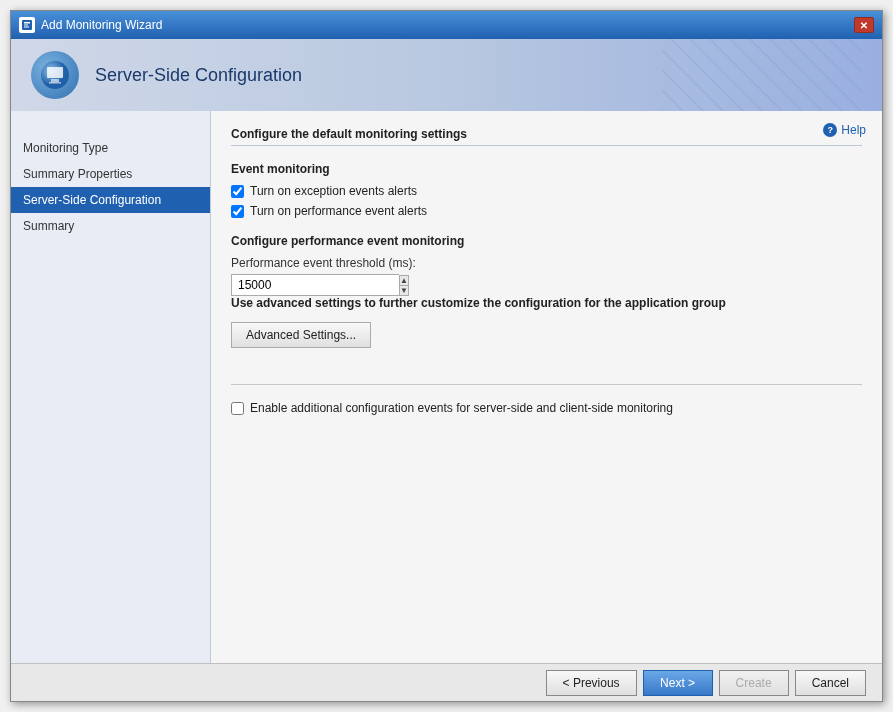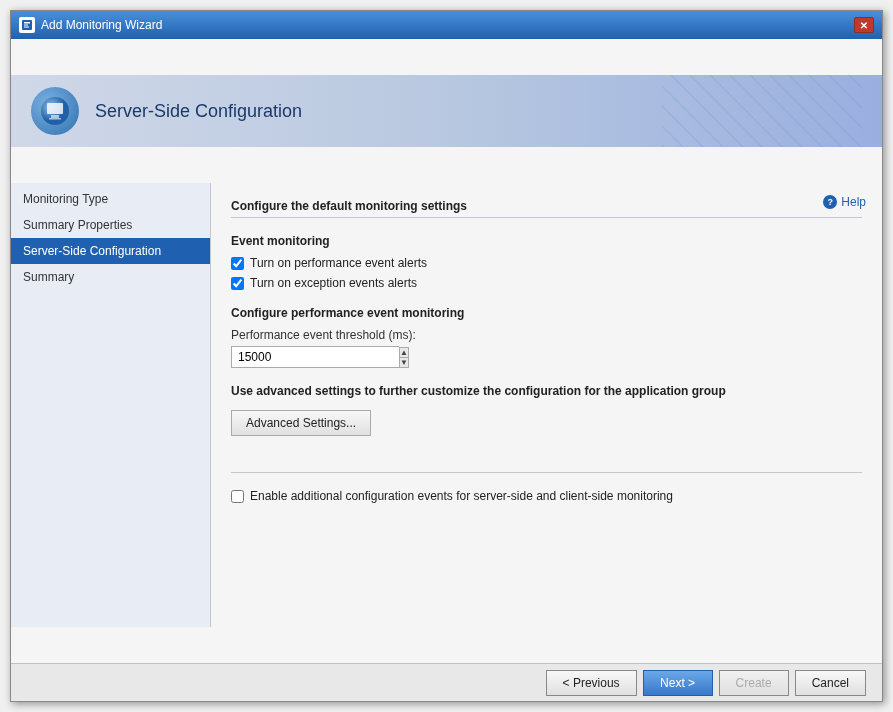--- a/index.html
+++ b/index.html
@@ -23,7 +23,6 @@
       box-shadow: 2px 2px 8px rgba(0,0,0,0.4);
       display: flex;
       flex-direction: column;
-      gap: 36px;
     }
 
     .title-bar {

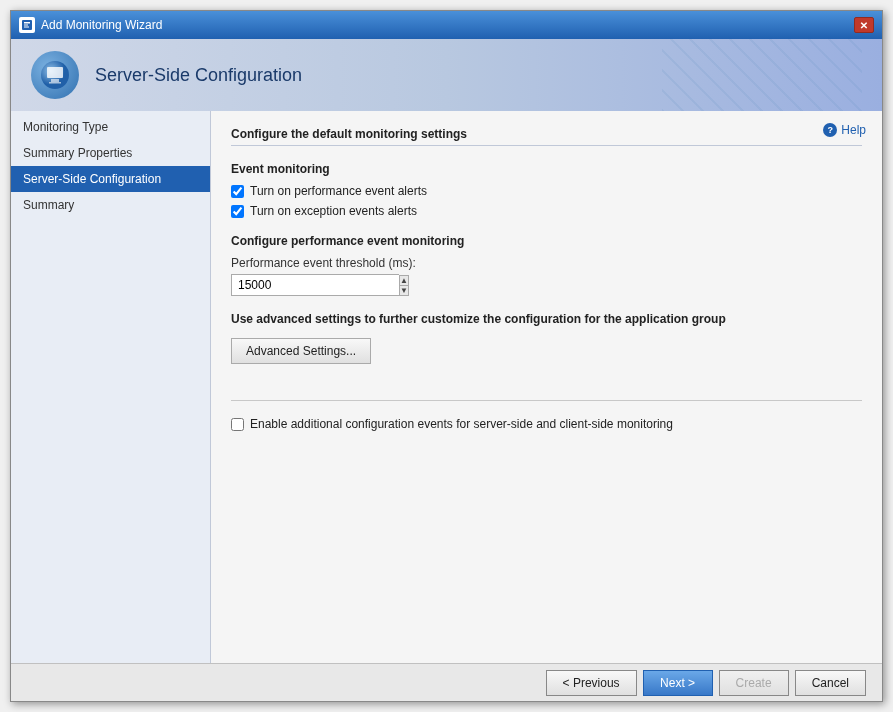--- a/index.html
+++ b/index.html
@@ -127,7 +127,7 @@
       background: #e8edf5;
       border-right: 1px solid #c0c8d8;
       flex-shrink: 0;
-      padding-top: 3px;
+      padding-top: 24px;
     }
 
     .sidebar-item {

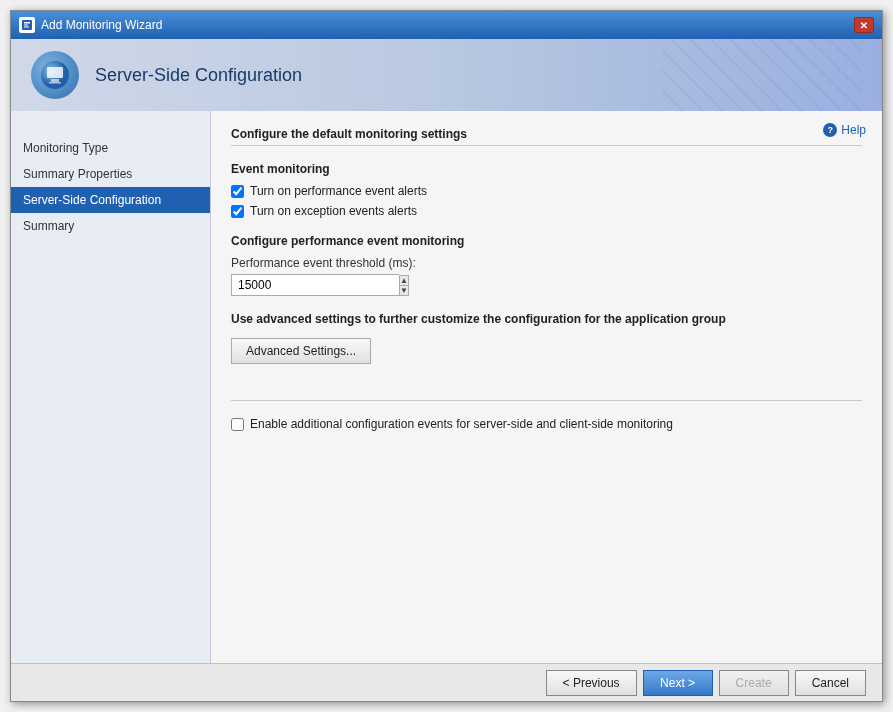--- a/index.html
+++ b/index.html
@@ -377,12 +377,12 @@
 
       <div class="checkbox-row">
         <input type="checkbox" class="checkbox-input" checked="" style="">
-        <label class="checkbox-label">Turn on performance event alerts</label>
+        <label class="checkbox-label">Turn on exception events alerts</label>
       </div>
 
       <div class="checkbox-row">
         <input type="checkbox" class="checkbox-input" checked="" style="">
-        <label class="checkbox-label">Turn on exception events alerts</label>
+        <label class="checkbox-label">Turn on performance event alerts</label>
       </div>
 
       

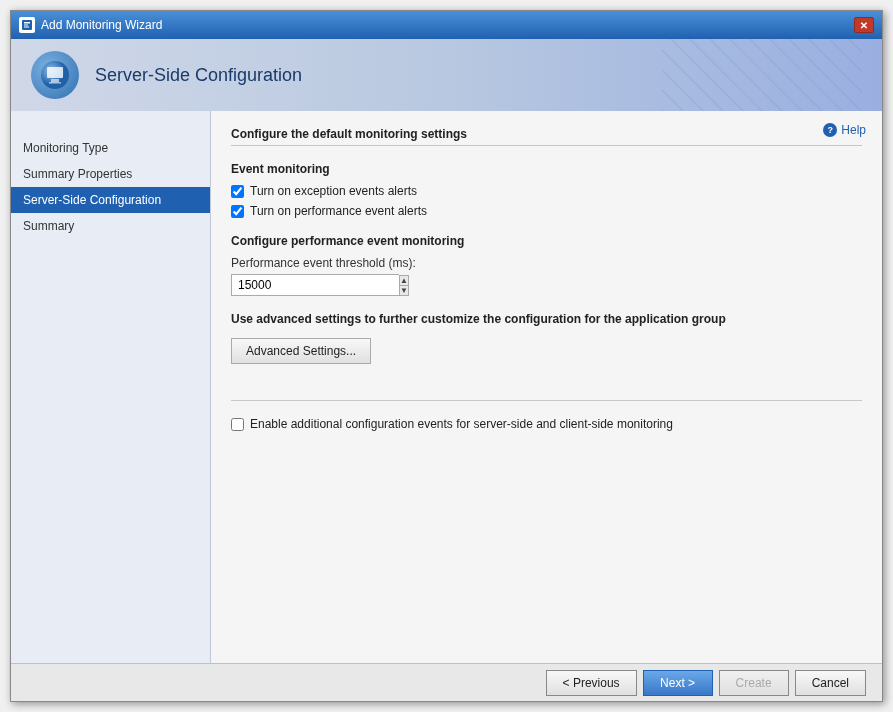--- a/index.html
+++ b/index.html
@@ -221,7 +221,6 @@
       display: flex;
       align-items: flex-end;
       width: 160px;
-      margin-bottom: 16px;
     }
 
     .spinner-input {

